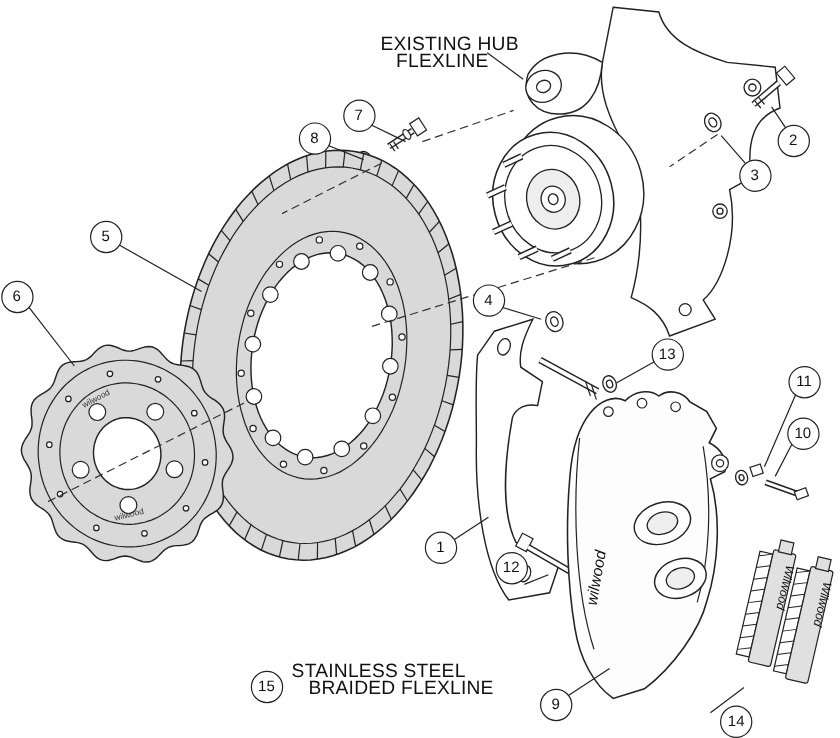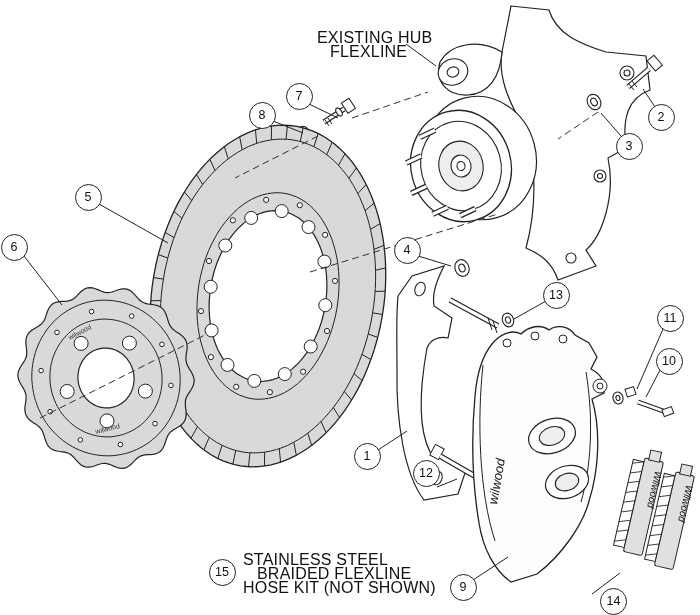--- a/index.html
+++ b/index.html
@@ -265,7 +265,6 @@
   <div class="lbl" style="left:330px;top:43px">FLEXLINE</div>
   <div class="lbl" style="left:243px;top:551px">STAINLESS STEEL</div>
   <div class="lbl" style="left:257px;top:565px">BRAIDED FLEXLINE</div>
-  <div class="lbl" style="left:243px;top:579px">HOSE KIT (NOT SHOWN)</div>
 
   <div class="callout" style="left:353.5px;top:442.5px">
       <span>1</span>

